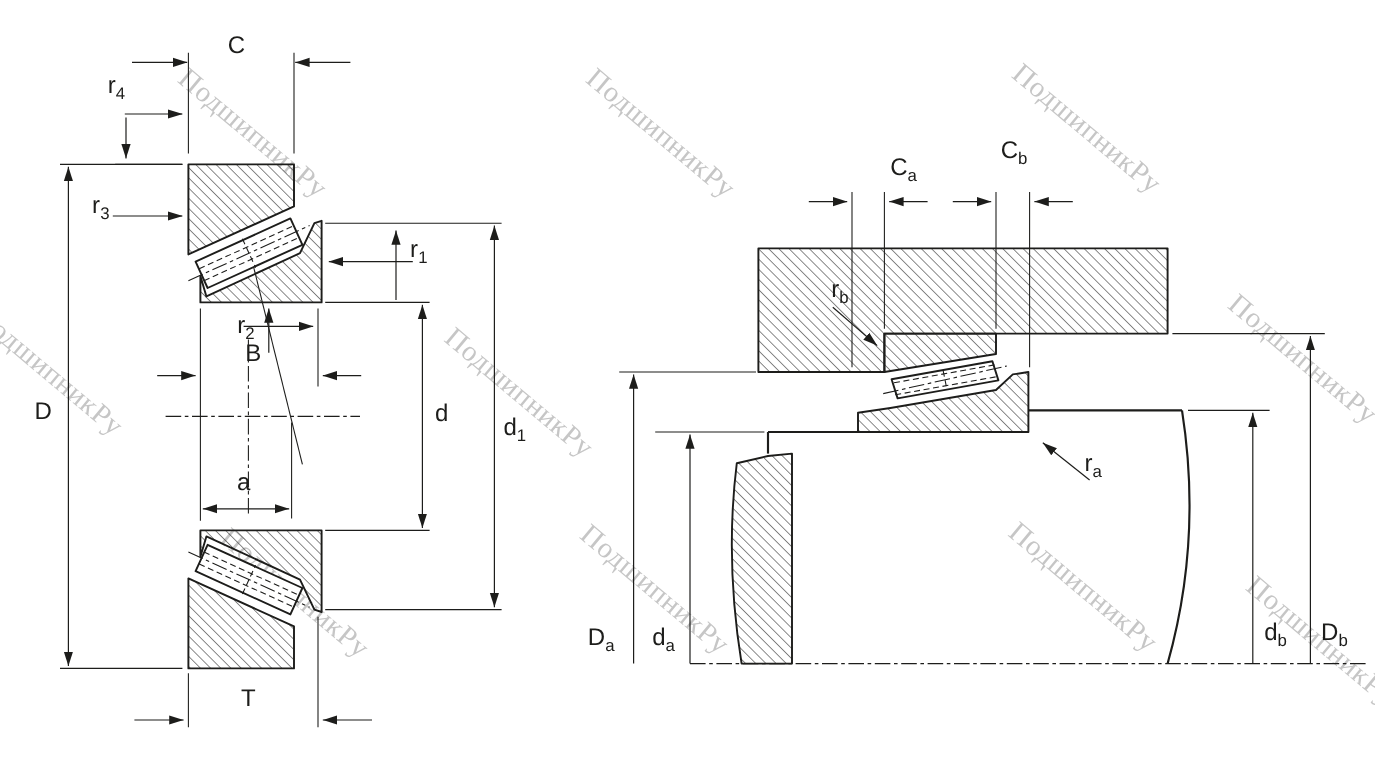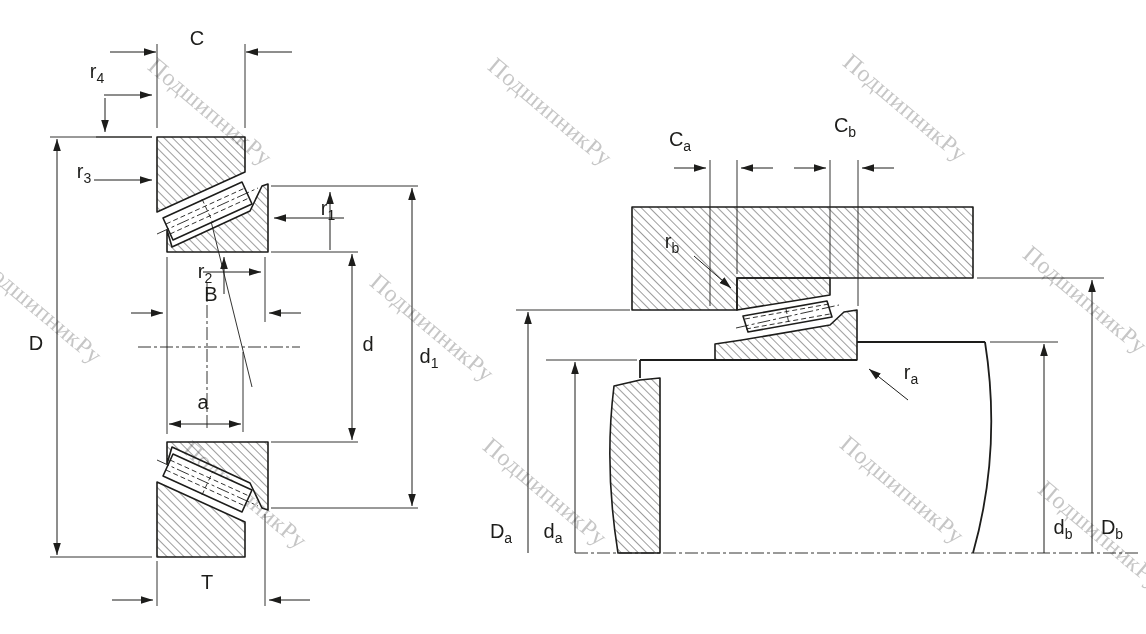--- a/index.html
+++ b/index.html
@@ -210,7 +210,7 @@
   <div class="dim-label" style="left:368px;top:346px"><span>d</span><sub></sub></div>
   <div class="dim-label" style="left:429px;top:358px"><span>d</span><sub>1</sub></div>
   <div class="dim-label" style="left:207px;top:584px"><span>T</span><sub></sub></div>
-  <div class="dim-label" style="left:680px;top:141px"><span>C</span><sub>a</sub></div>
+  <div class="dim-label" style="left:753px;top:141px"><span>C</span><sub>a</sub></div>
   <div class="dim-label" style="left:845px;top:127px"><span>C</span><sub>b</sub></div>
   <div class="dim-label" style="left:672px;top:243px"><span>r</span><sub>b</sub></div>
   <div class="dim-label" style="left:911px;top:374px"><span>r</span><sub>a</sub></div>

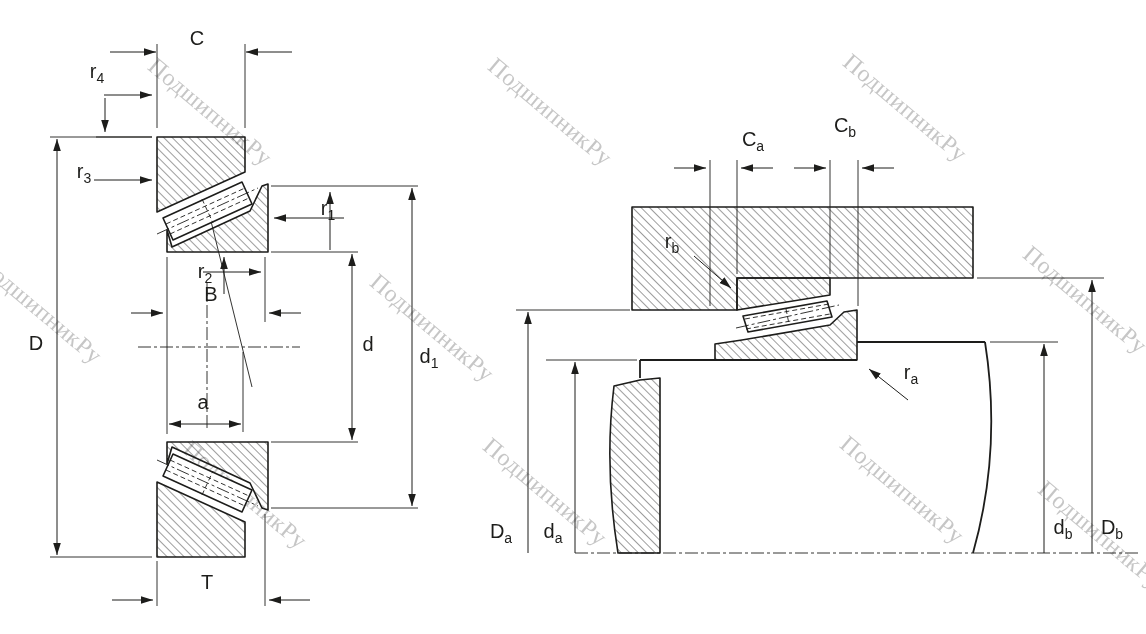--- a/index.html
+++ b/index.html
@@ -203,7 +203,7 @@
   <div class="dim-label" style="left:97px;top:73px"><span>r</span><sub>4</sub></div>
   <div class="dim-label" style="left:84px;top:173px"><span>r</span><sub>3</sub></div>
   <div class="dim-label" style="left:36px;top:345px"><span>D</span><sub></sub></div>
-  <div class="dim-label" style="left:328px;top:210px"><span>r</span><sub>1</sub></div>
+  <div class="dim-label" style="left:349px;top:210px"><span>r</span><sub>1</sub></div>
   <div class="dim-label" style="left:205px;top:273px"><span>r</span><sub>2</sub></div>
   <div class="dim-label" style="left:211px;top:296px"><span>B</span><sub></sub></div>
   <div class="dim-label" style="left:203px;top:404px"><span>a</span><sub></sub></div>

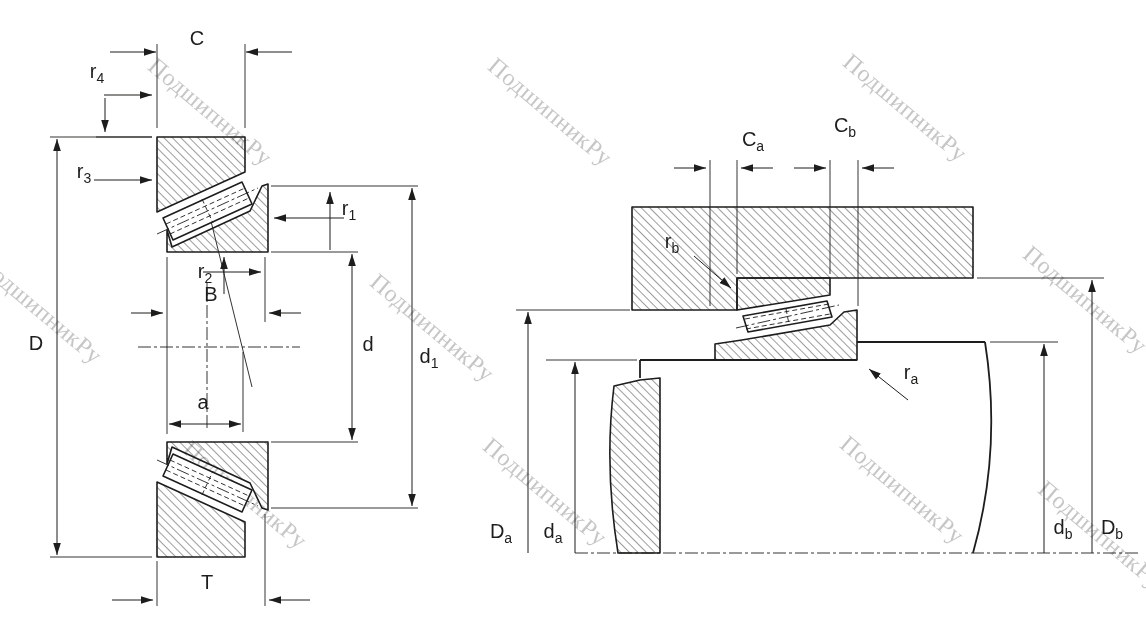--- a/index.html
+++ b/index.html
@@ -212,7 +212,7 @@
   <div class="dim-label" style="left:207px;top:584px"><span>T</span><sub></sub></div>
   <div class="dim-label" style="left:753px;top:141px"><span>C</span><sub>a</sub></div>
   <div class="dim-label" style="left:845px;top:127px"><span>C</span><sub>b</sub></div>
-  <div class="dim-label" style="left:672px;top:243px"><span>r</span><sub>b</sub></div>
+  <div class="dim-label" style="left:700px;top:243px"><span>r</span><sub>b</sub></div>
   <div class="dim-label" style="left:911px;top:374px"><span>r</span><sub>a</sub></div>
   <div class="dim-label" style="left:501px;top:533px"><span>D</span><sub>a</sub></div>
   <div class="dim-label" style="left:553px;top:533px"><span>d</span><sub>a</sub></div>

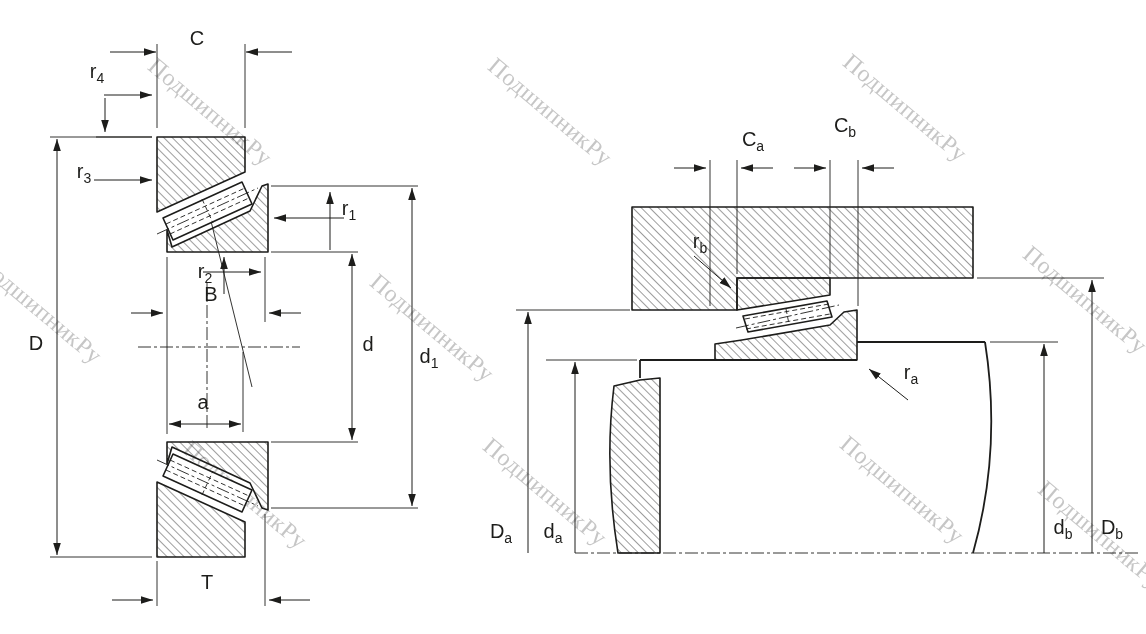--- a/index.html
+++ b/index.html
@@ -213,7 +213,7 @@
   <div class="dim-label" style="left:753px;top:141px"><span>C</span><sub>a</sub></div>
   <div class="dim-label" style="left:845px;top:127px"><span>C</span><sub>b</sub></div>
   <div class="dim-label" style="left:700px;top:243px"><span>r</span><sub>b</sub></div>
-  <div class="dim-label" style="left:911px;top:374px"><span>r</span><sub>a</sub></div>
+  <div class="dim-label" style="left:911px;top:388px"><span>r</span><sub>a</sub></div>
   <div class="dim-label" style="left:501px;top:533px"><span>D</span><sub>a</sub></div>
   <div class="dim-label" style="left:553px;top:533px"><span>d</span><sub>a</sub></div>
   <div class="dim-label" style="left:1063px;top:529px"><span>d</span><sub>b</sub></div>

